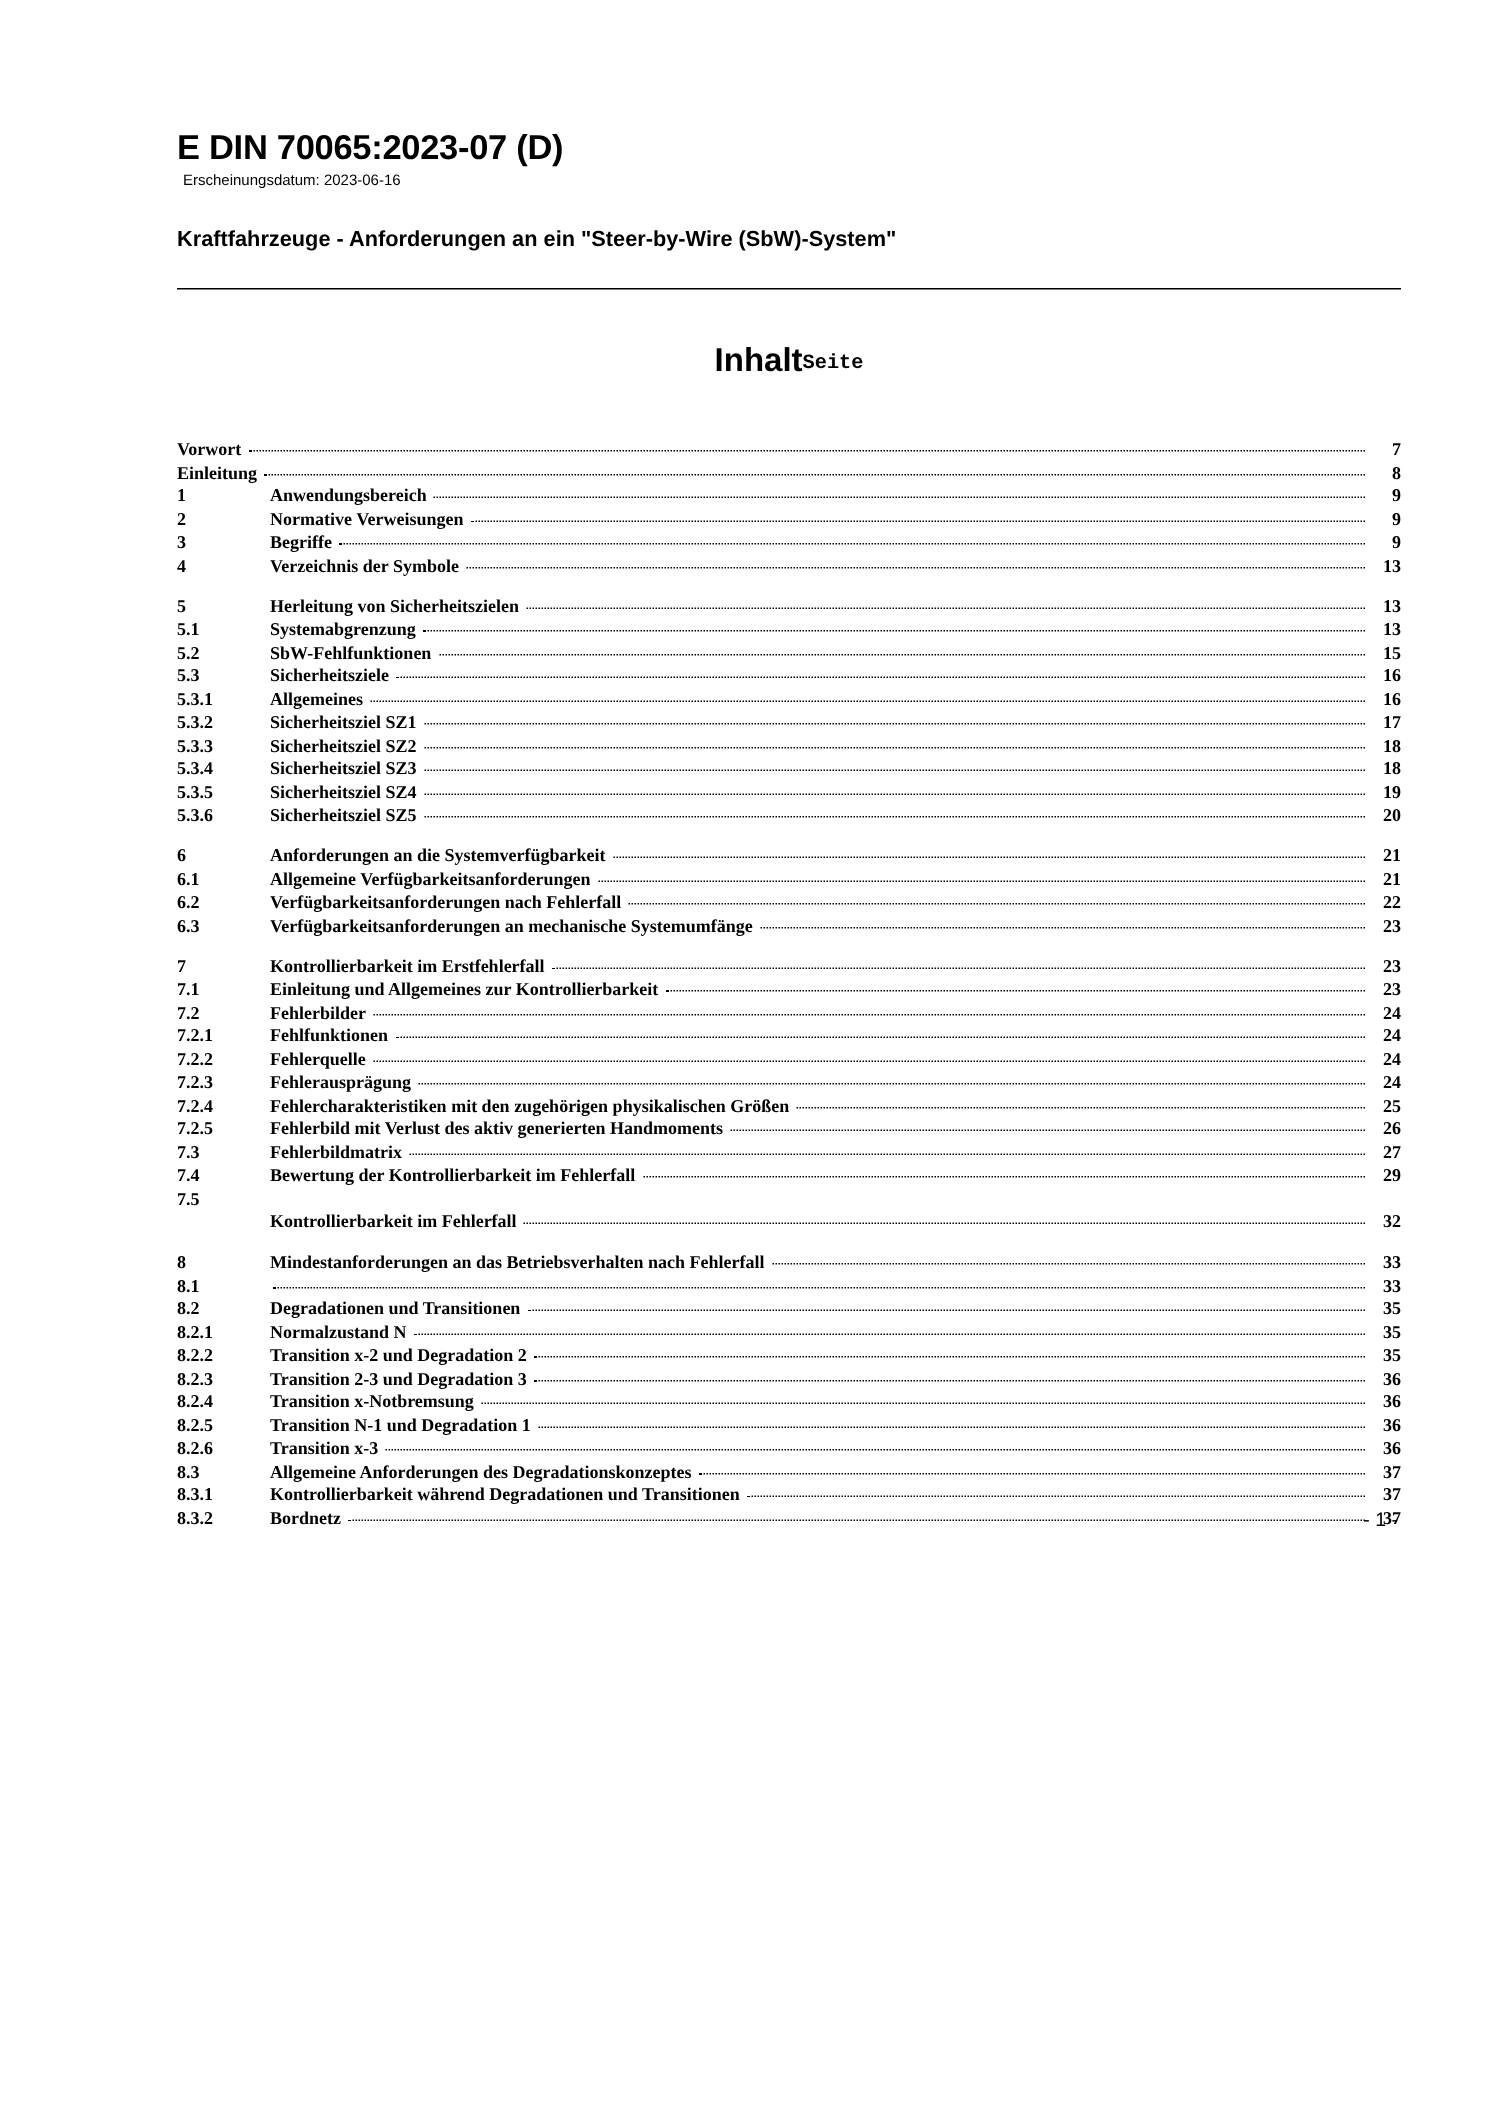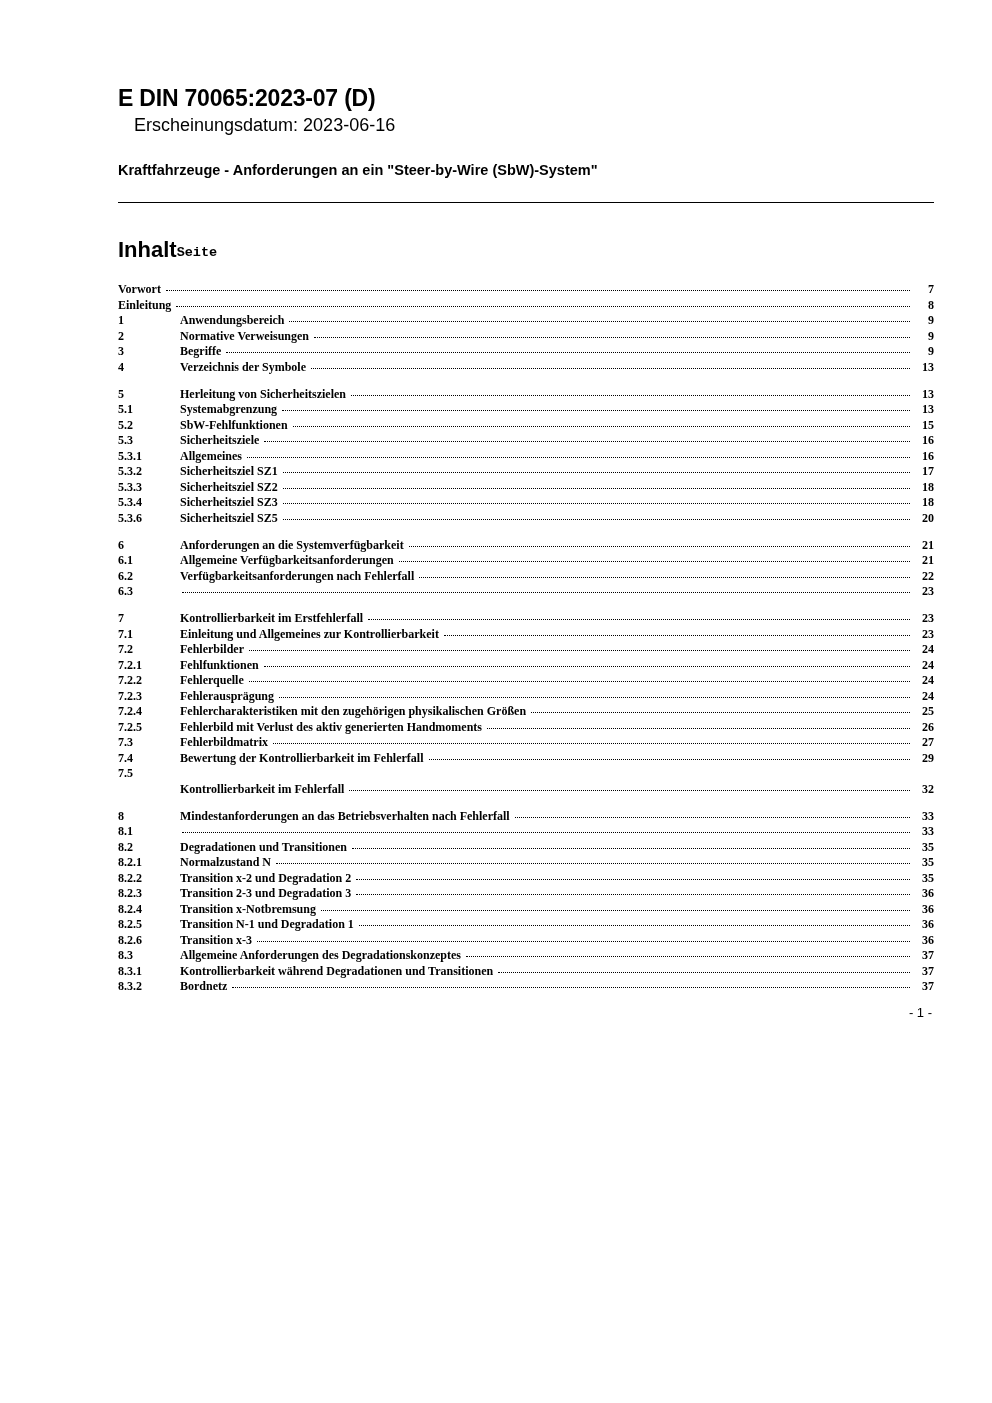--- a/index.html
+++ b/index.html
@@ -32,9 +32,9 @@
   }
   .doc-date {
     font-family: "Liberation Sans", sans-serif;
-    font-size: 18px;
+    font-size: 10px;
     font-weight: normal;
-    margin: 0 0 26px 16px;
+    margin: 0 0 26px 4px;
   }
   .doc-subtitle {
     font-family: "Liberation Sans", sans-serif;

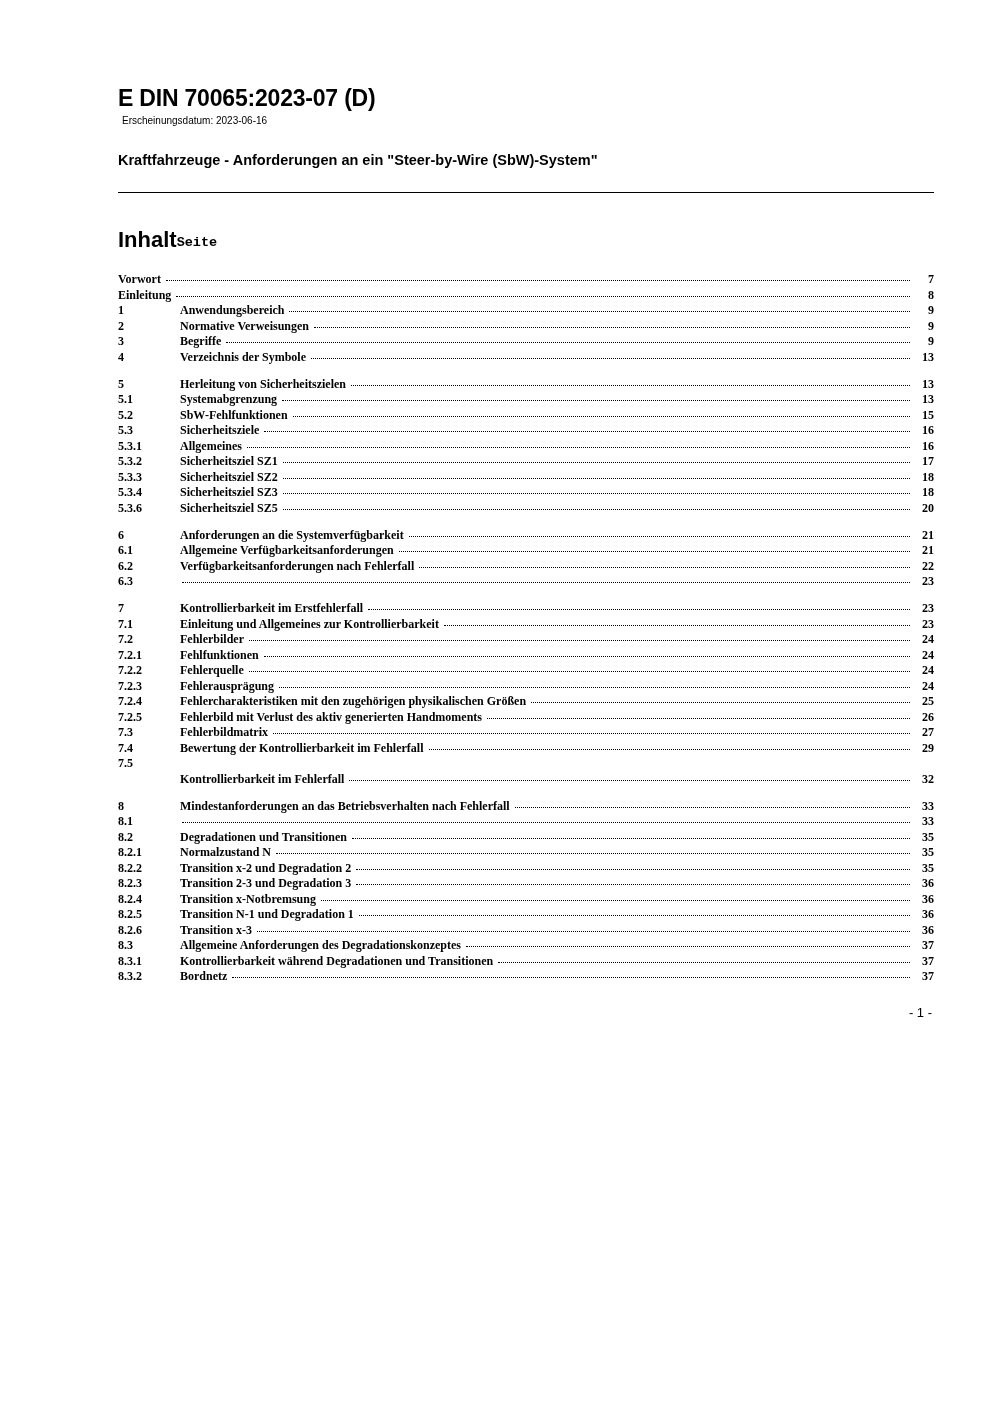--- a/index.html
+++ b/index.html
@@ -48,10 +48,10 @@
   .toc-header {
     display: flex;
     align-items: flex-end;
-    justify-content: flex-start;
+    justify-content: center;
     width: 816px;
     margin-top: 34px;
-    margin-bottom: 20px;
+    margin-bottom: 40px;
   }
   .toc-header .inhalt {
     font-family: "Liberation Sans", sans-serif;

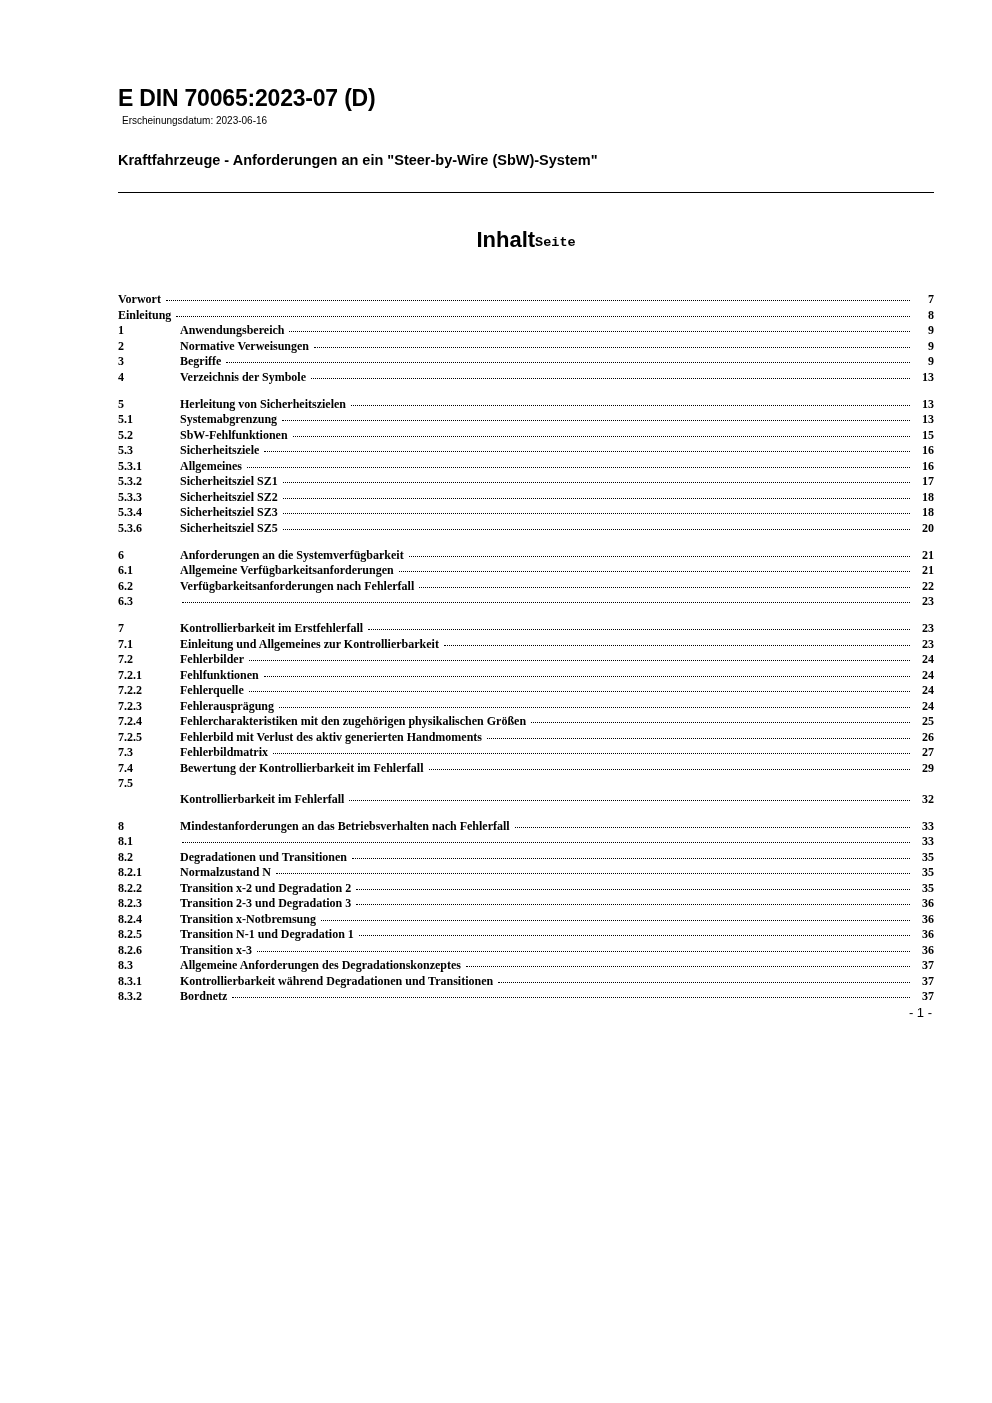--- a/index.html
+++ b/index.html
@@ -212,6 +212,12 @@
         <span class="page-no">18</span>
       </div>
       <div class="toc-row">
+        <span class="num">5.3.5</span>
+        <span class="label">Sicherheitsziel SZ4</span>
+        <span class="dots"></span>
+        <span class="page-no">19</span>
+      </div>
+      <div class="toc-row">
         <span class="num">5.3.6</span>
         <span class="label">Sicherheitsziel SZ5</span>
         <span class="dots"></span>

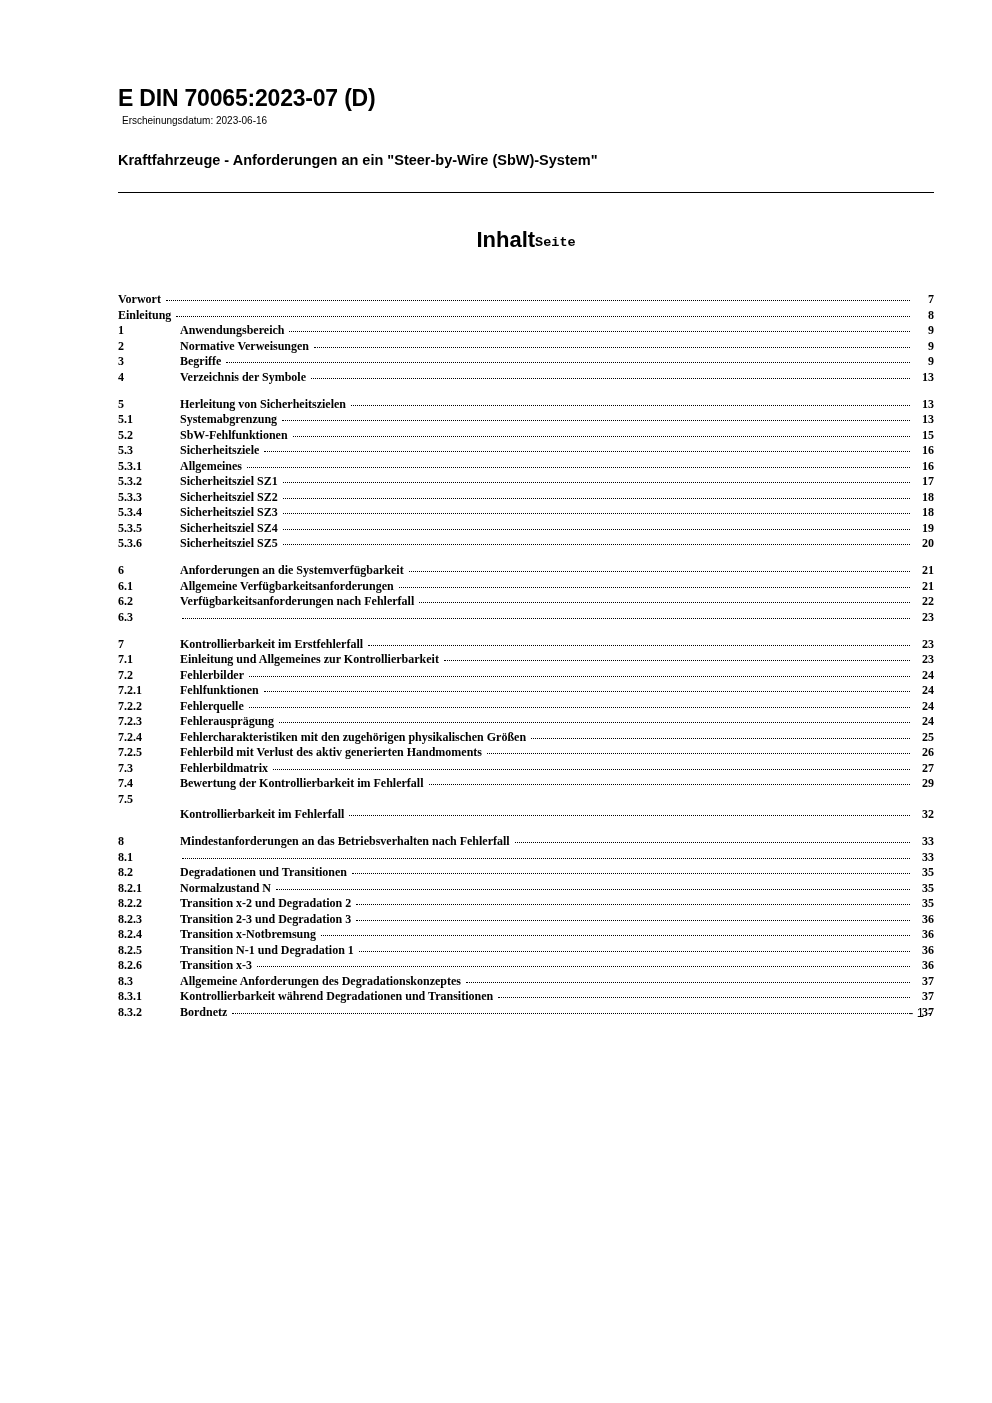--- a/index.html
+++ b/index.html
@@ -243,6 +243,7 @@
       </div>
       <div class="toc-row">
         <span class="num">6.3</span>
+        <span class="label">Verfügbarkeitsanforderungen an mechanische Systemumfänge</span>
         <span class="dots"></span>
         <span class="page-no">23</span>
       </div>

